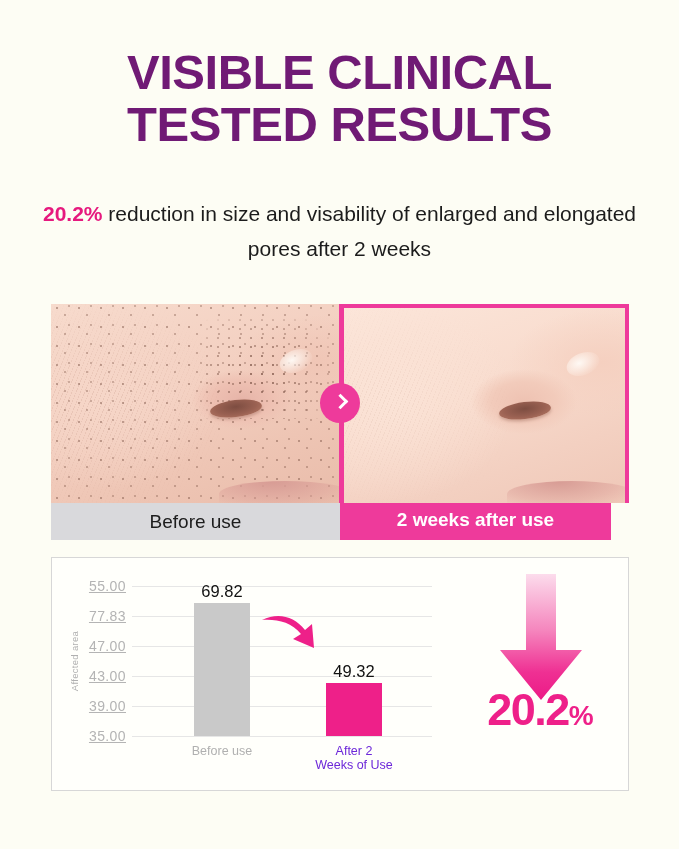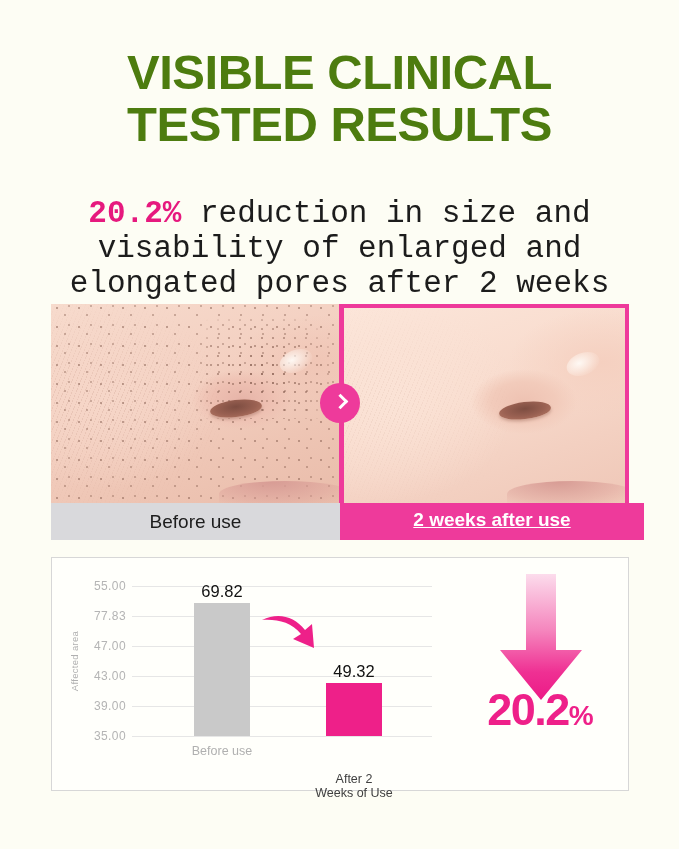--- a/index.html
+++ b/index.html
@@ -14,7 +14,7 @@
   .headline{
     position:absolute;left:0;top:46px;width:679px;
     text-align:center;
-    color:#4d7c0f;
+    color:#701a75;
     font-size:49px;
     font-weight:bold;
     letter-spacing:-0.5px;

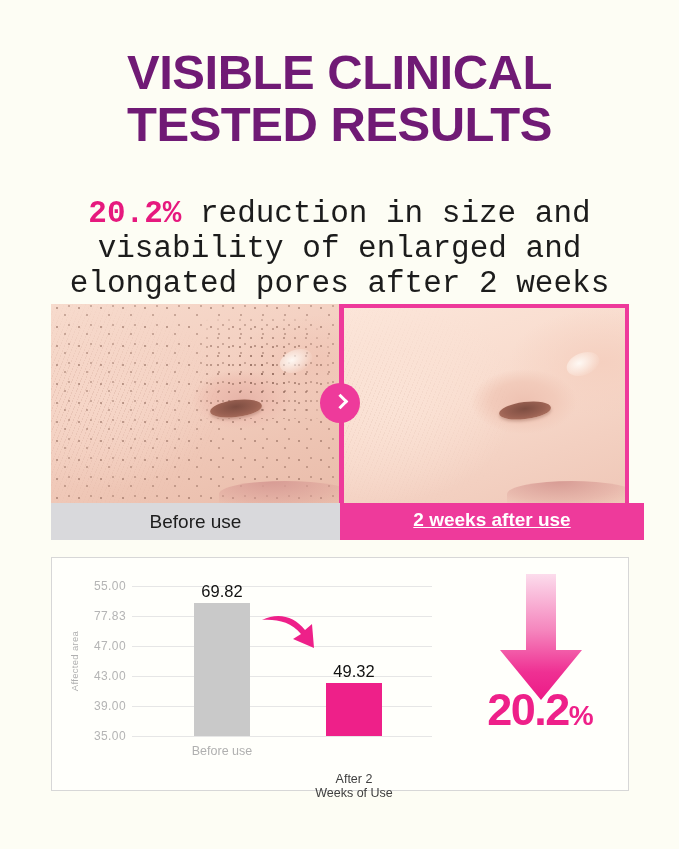--- a/index.html
+++ b/index.html
@@ -25,10 +25,9 @@
     position:absolute;left:40px;top:196px;width:599px;
     text-align:center;
     color:#1c1c1c;
-    font-size:31px;
+    font-size:21px;
     line-height:35px;
     font-weight:400;
-    font-family:Liberation Mono, monospace;
   }
   .subhead .pct{
     color:#e6197e;

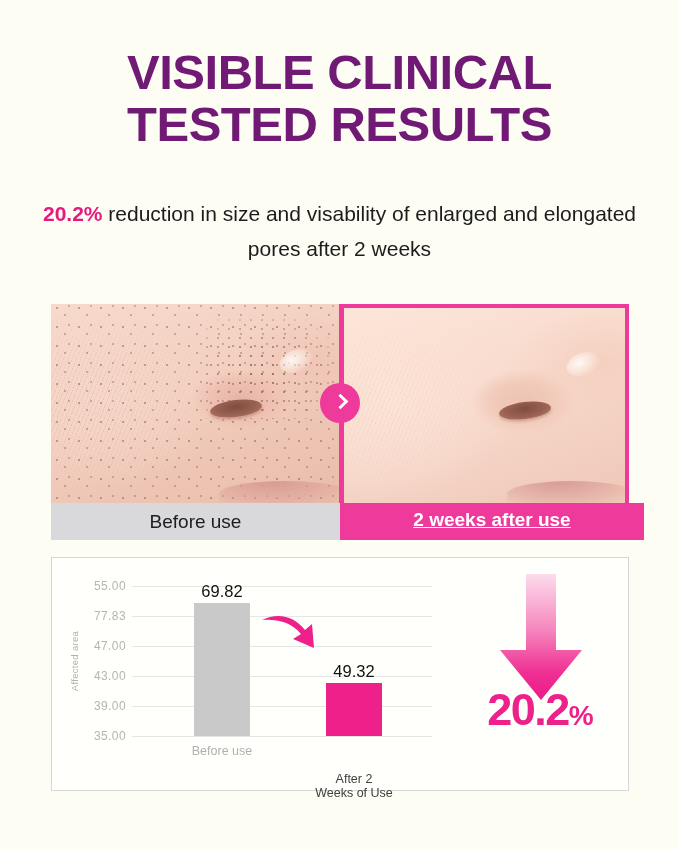--- a/index.html
+++ b/index.html
@@ -137,8 +137,8 @@
     box-sizing:border-box;
   }
   .caption.before{left:0;width:289px;background:#d9d9dc;color:#1d1d1d;}
-  .caption.after{left:289px;width:304px;background:#ee3a9b;color:#ffffff;font-weight:bold;
-                 border-left:4px solid #ee3a9b;border-right:4px solid #ee3a9b;border-bottom:4px solid #ee3a9b;text-decoration:underline;}
+  .caption.after{left:289px;width:271px;background:#ee3a9b;color:#ffffff;font-weight:bold;
+                 border-left:4px solid #ee3a9b;border-right:4px solid #ee3a9b;border-bottom:4px solid #ee3a9b;}
   
   .chart-card{
     position:absolute;left:51px;top:557px;width:578px;height:234px;

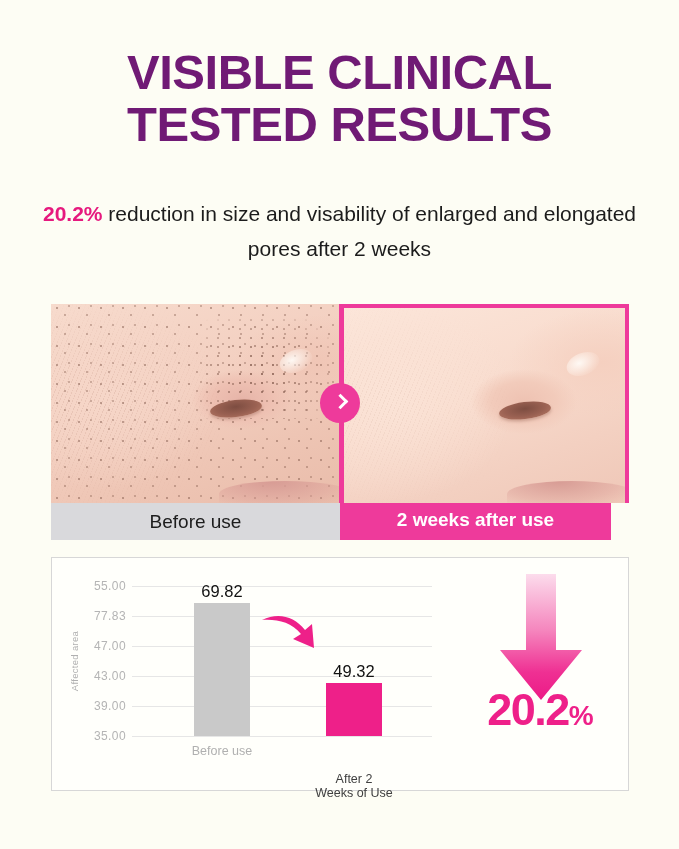--- a/index.html
+++ b/index.html
@@ -155,8 +155,9 @@
   .ytick{
     position:absolute;right:306px;
     transform:translateY(-50%);
-    font-size:12px;color:#b4b4b4;white-space:nowrap;
+    font-size:14px;color:#b4b4b4;white-space:nowrap;
     letter-spacing:.4px;
+    text-decoration:underline;
   }
   .ylabel{
     position:absolute;left:-58px;top:75px;

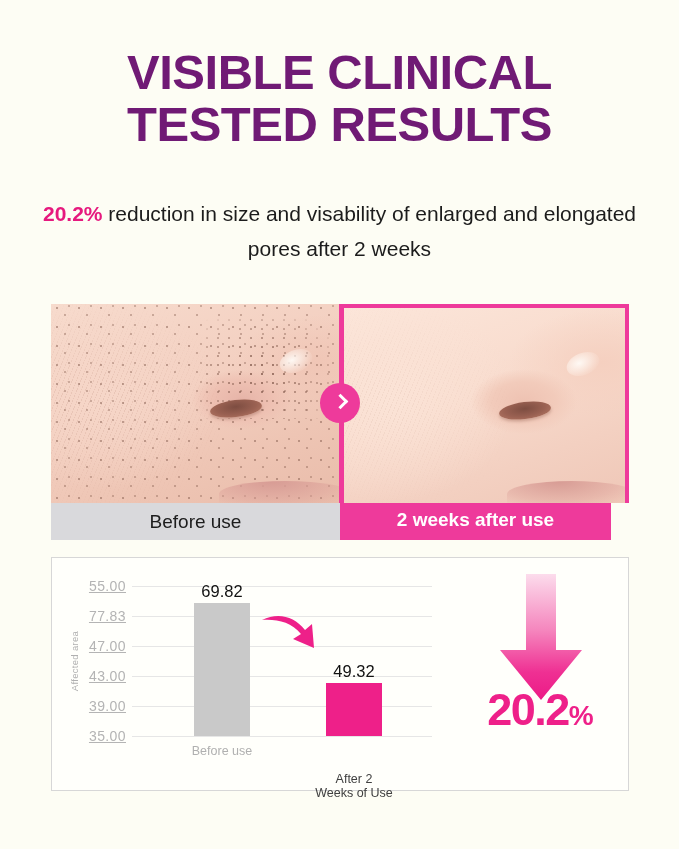--- a/index.html
+++ b/index.html
@@ -179,7 +179,7 @@
     font-size:12.5px;line-height:14px;
   }
   .xlab.before{left:30px;top:158px;color:#b0b0b0;}
-  .xlab.after{left:162px;top:158px;color:#404040;margin-top:28px;}
+  .xlab.after{left:162px;top:158px;color:#6d28d9;}
   
   .curve-arrow{
     position:absolute;left:128px;top:22px;width:70px;height:48px;

